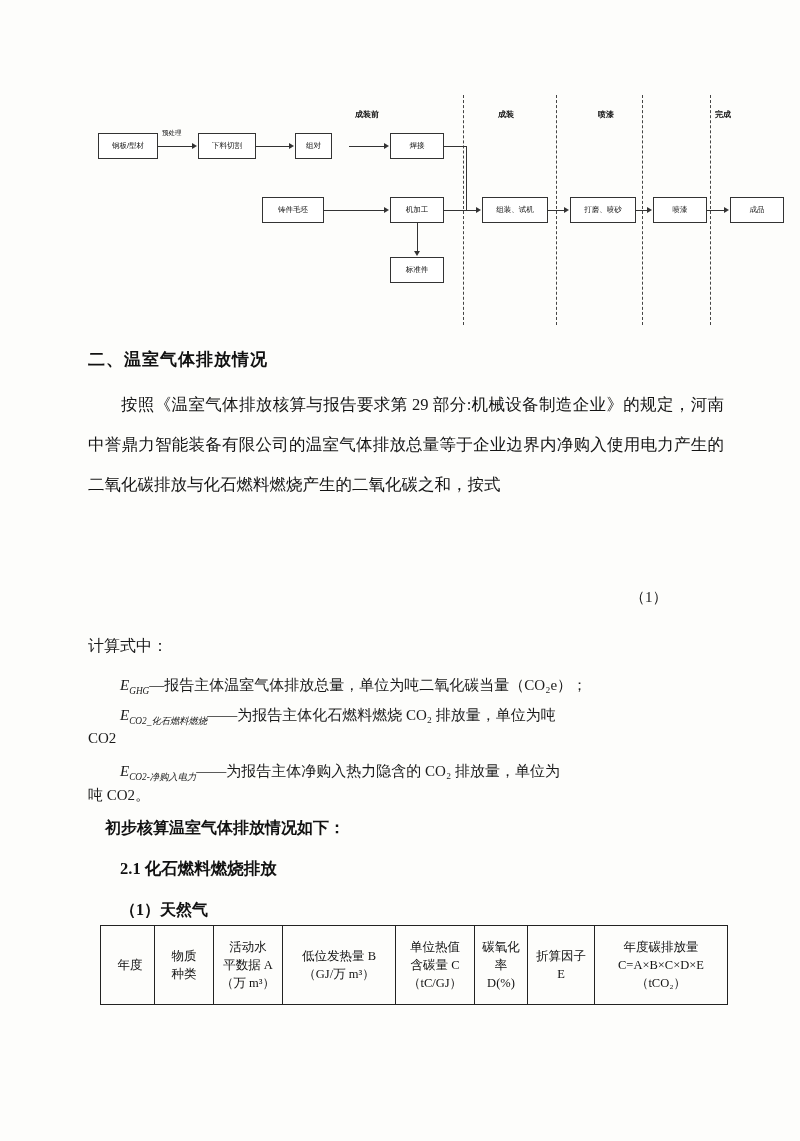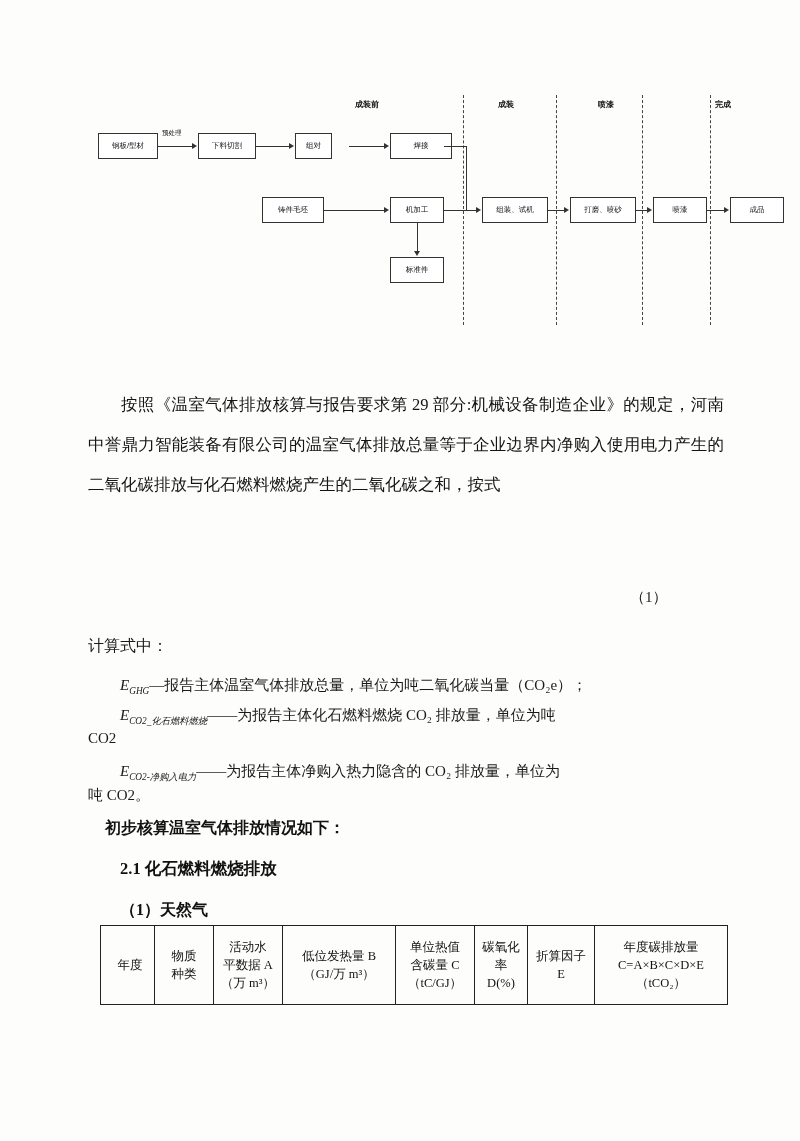--- a/index.html
+++ b/index.html
@@ -37,6 +37,7 @@
     font-weight: bold;
     color: #111;
     white-space: nowrap;
+    margin-top: 10px;
   }
   .divider {
     position: absolute;

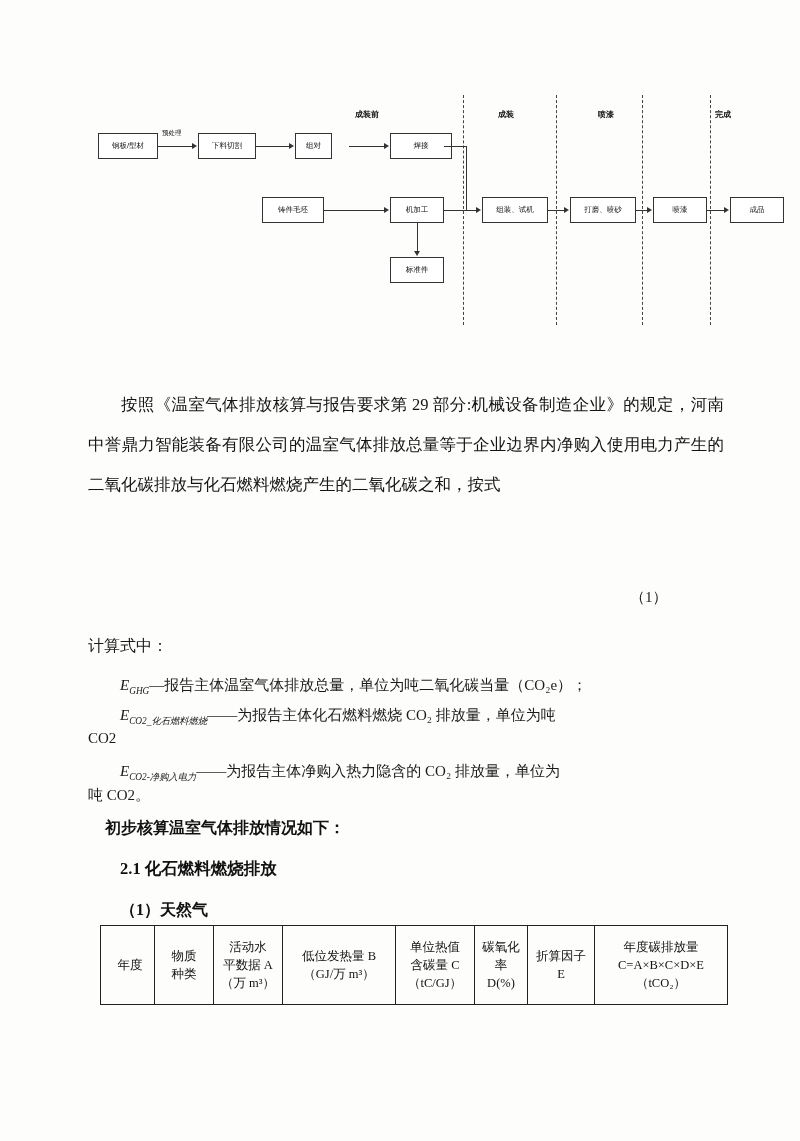--- a/index.html
+++ b/index.html
@@ -205,7 +205,7 @@
     <div class="node" style="left:28px;  top:48px;  width:60px; height:26px;">钢板/型材</div>
     <div class="node" style="left:128px; top:48px;  width:58px; height:26px;">下料切割</div>
     <div class="node" style="left:225px; top:48px;  width:37px; height:26px;">组对</div>
-    <div class="node" style="left:320px; top:48px;  width:62px; height:26px;">焊接</div>
+    <div class="node" style="left:320px; top:48px;  width:54px; height:26px;">焊接</div>
     <div class="node" style="left:192px; top:112px; width:62px; height:26px;">铸件毛坯</div>
     <div class="node" style="left:320px; top:112px; width:54px; height:26px;">机加工</div>
     <div class="node" style="left:320px; top:172px; width:54px; height:26px;">标准件</div>

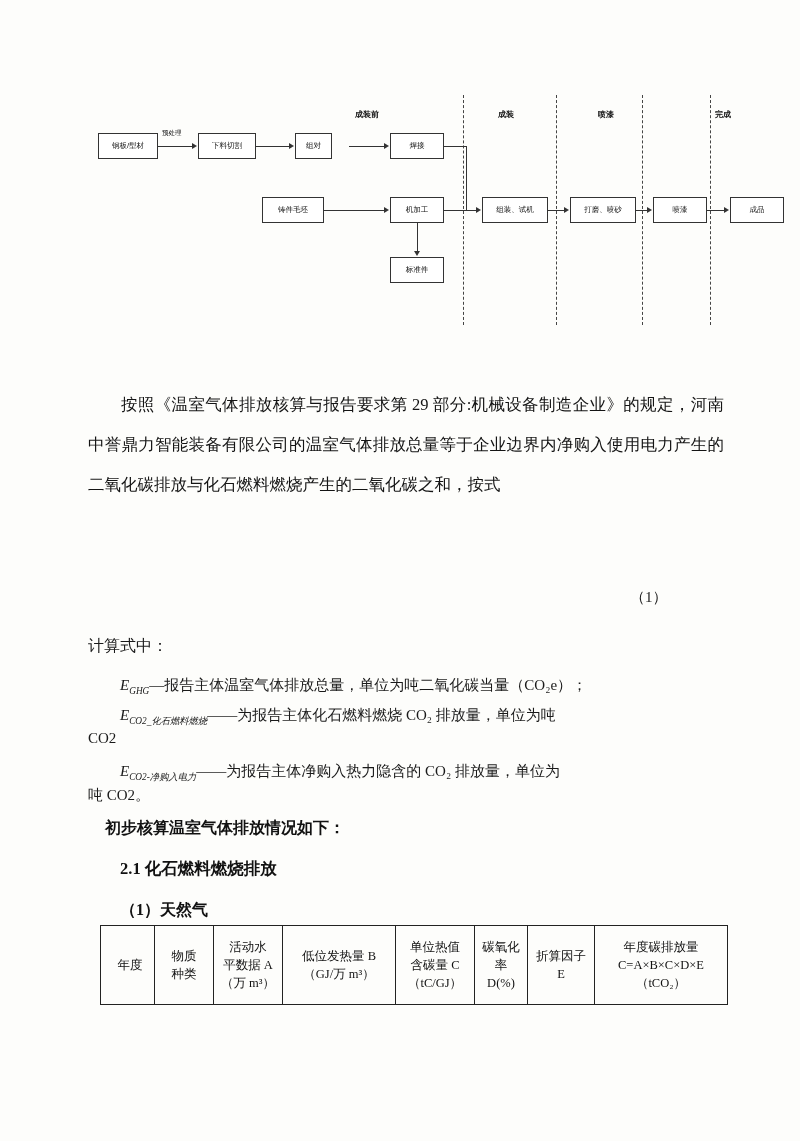--- a/index.html
+++ b/index.html
@@ -248,6 +248,7 @@
     <div class="arrow-r" style="left:654px; top:122px;"></div>
   </div>
 
+  <div class="section-heading">二、温室气体排放情况</div>
 
   <div class="para" id="para1">按照《温室气体排放核算与报告要求第 29 部分:机械设备制造企业》的规定，河南中誉鼎力智能装备有限公司的温室气体排放总量等于企业边界内净购入使用电力产生的二氧化碳排放与化石燃料燃烧产生的二氧化碳之和，按式</div>
 

